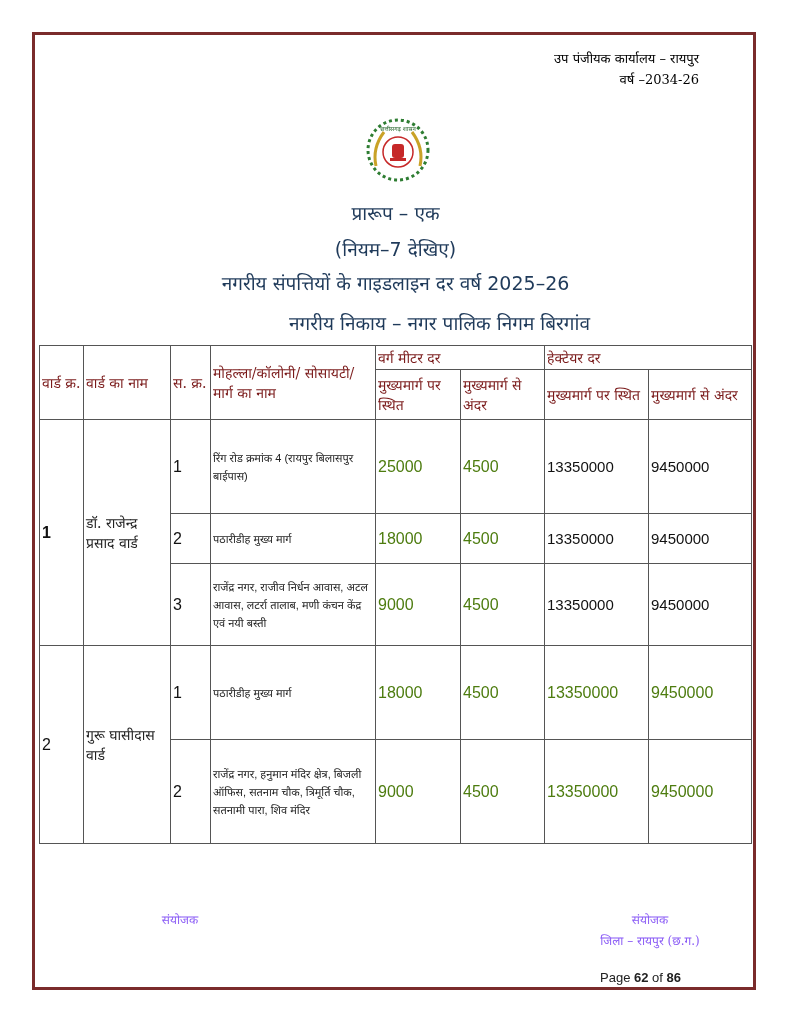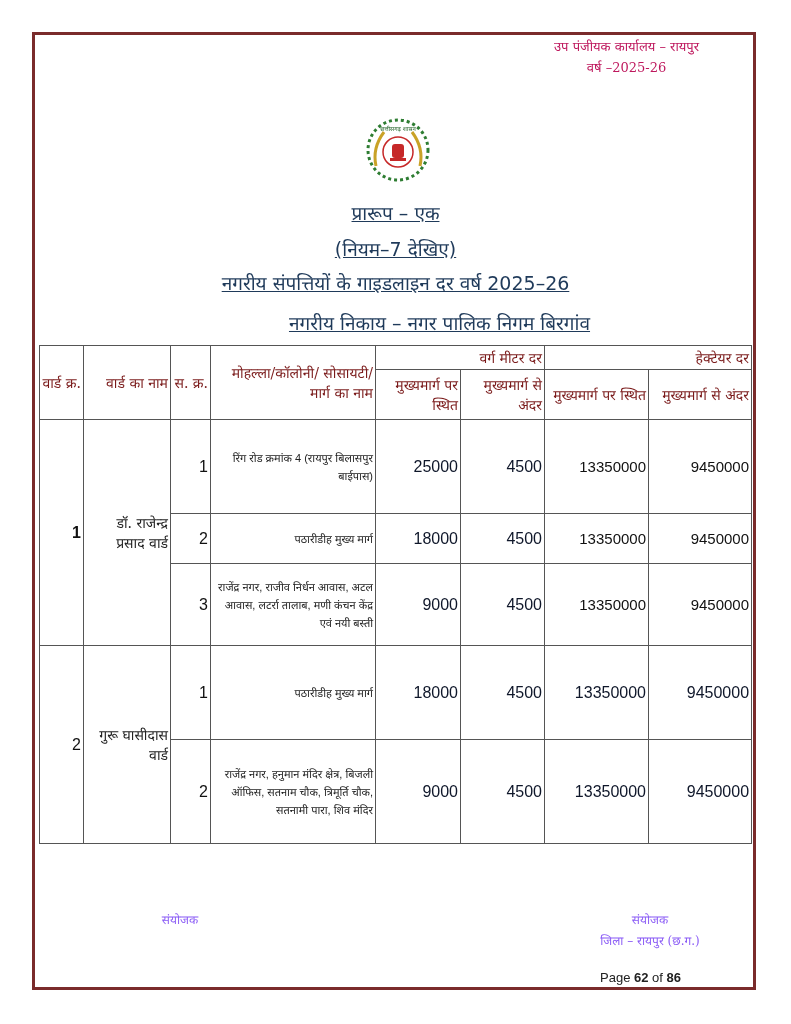--- a/index.html
+++ b/index.html
@@ -5,7 +5,7 @@
   html, body { margin:0; padding:0; background:#ffffff; }
   body { width:791px; height:1024px; position:relative; overflow:hidden; font-family:"DejaVu Sans", sans-serif; }
   .frame { position:absolute; left:32px; top:32px; width:724px; height:958px; border:3px solid #7a2b2b; box-sizing:border-box; }
-  .office { position:absolute; right:92px; top:36px; font-family:"DejaVu Serif", serif; font-size:13px; color:#be185d; text-align:center; line-height:21px; }
+  .office { position:absolute; right:92px; top:48px; font-family:"DejaVu Serif", serif; font-size:13px; color:#000000; text-align:right; line-height:21px; }
   .logo { position:absolute; left:362px; top:114px; width:72px; height:72px; }
   .title { position:absolute; left:0; width:791px; text-align:center; color:#1f3a5a; font-family:"DejaVu Sans", sans-serif;text-decoration:underline; }
   .t1 { top:200px; font-size:19px; }

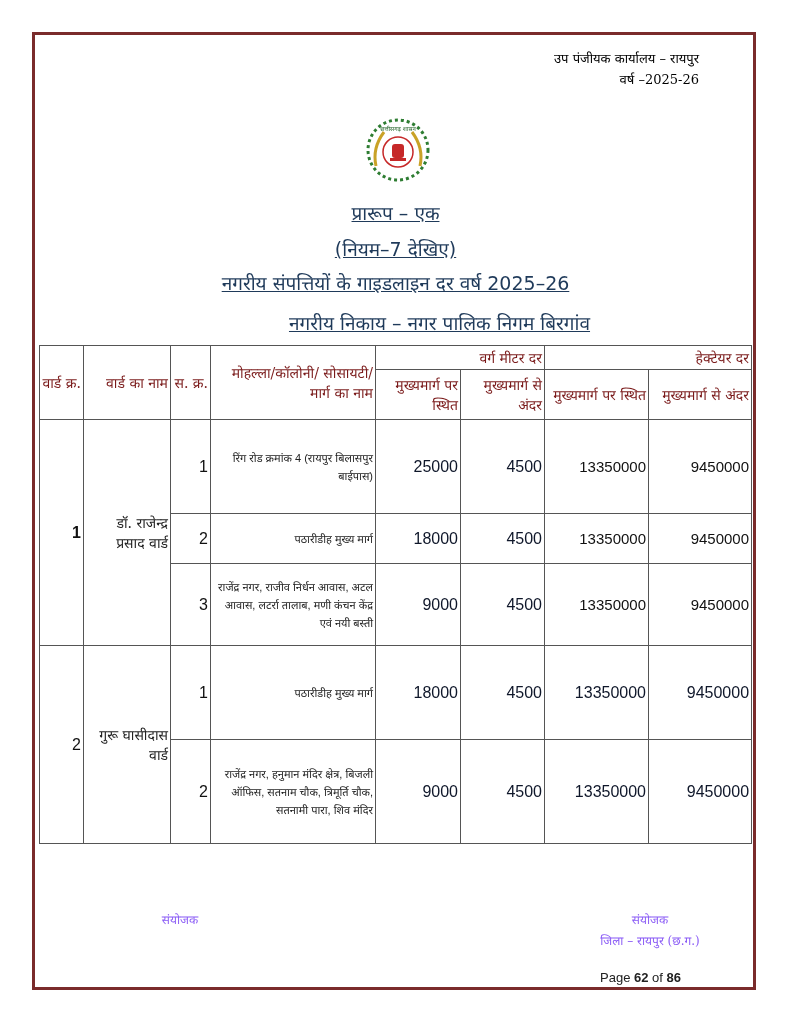--- a/index.html
+++ b/index.html
@@ -35,7 +35,7 @@
 
 <div class="office">
   <div>उप पंजीयक कार्यालय – रायपुर</div>
-  <div>वर्ष –2025-26</div>
+  <div>वर्ष –2034-26</div>
 </div>
 
 <div class="logo">

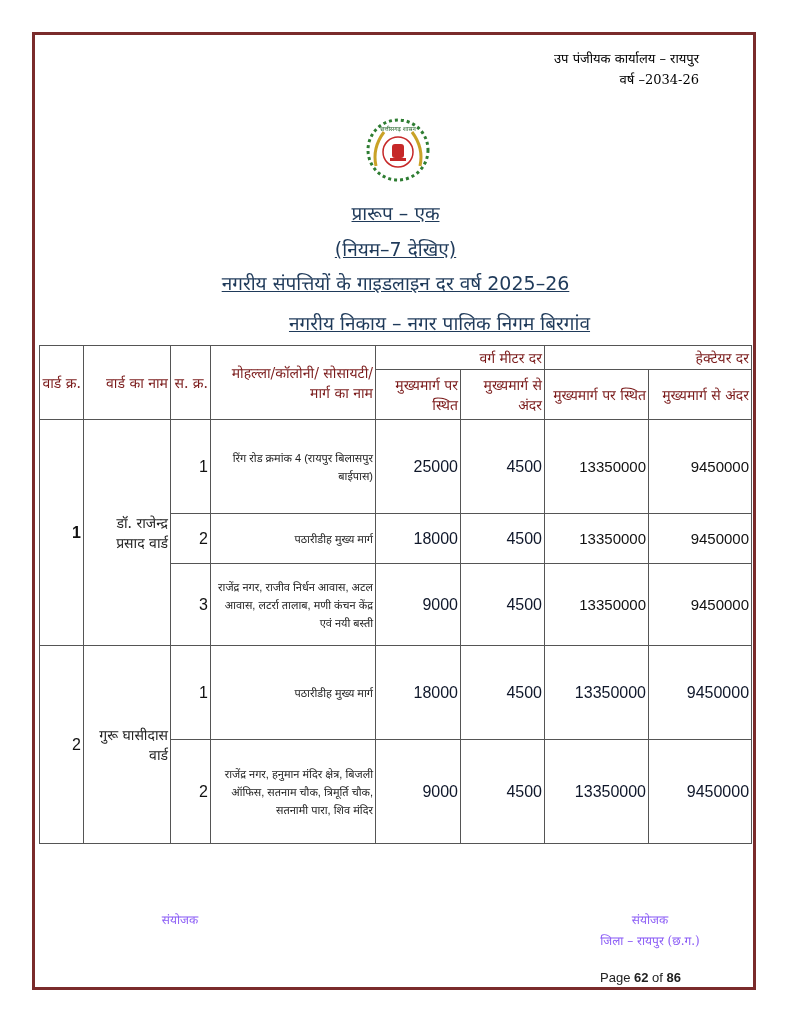--- a/index.html
+++ b/index.html
@@ -7,7 +7,7 @@
   .frame { position:absolute; left:32px; top:32px; width:724px; height:958px; border:3px solid #7a2b2b; box-sizing:border-box; }
   .office { position:absolute; right:92px; top:48px; font-family:"DejaVu Serif", serif; font-size:13px; color:#000000; text-align:right; line-height:21px; }
   .logo { position:absolute; left:362px; top:114px; width:72px; height:72px; }
-  .title { position:absolute; left:0; width:791px; text-align:center; color:#1f3a5a; font-family:"DejaVu Sans", sans-serif;text-decoration:underline; }
+  .title { position:absolute; left:0; width:791px; text-align:center; color:#1f3a5a; font-family:"DejaVu Sans", sans-serif; }
   .t1 { top:200px; font-size:19px; }
   .t2 { top:236px; font-size:19px; }
   .t3 { top:270px; font-size:19px; }

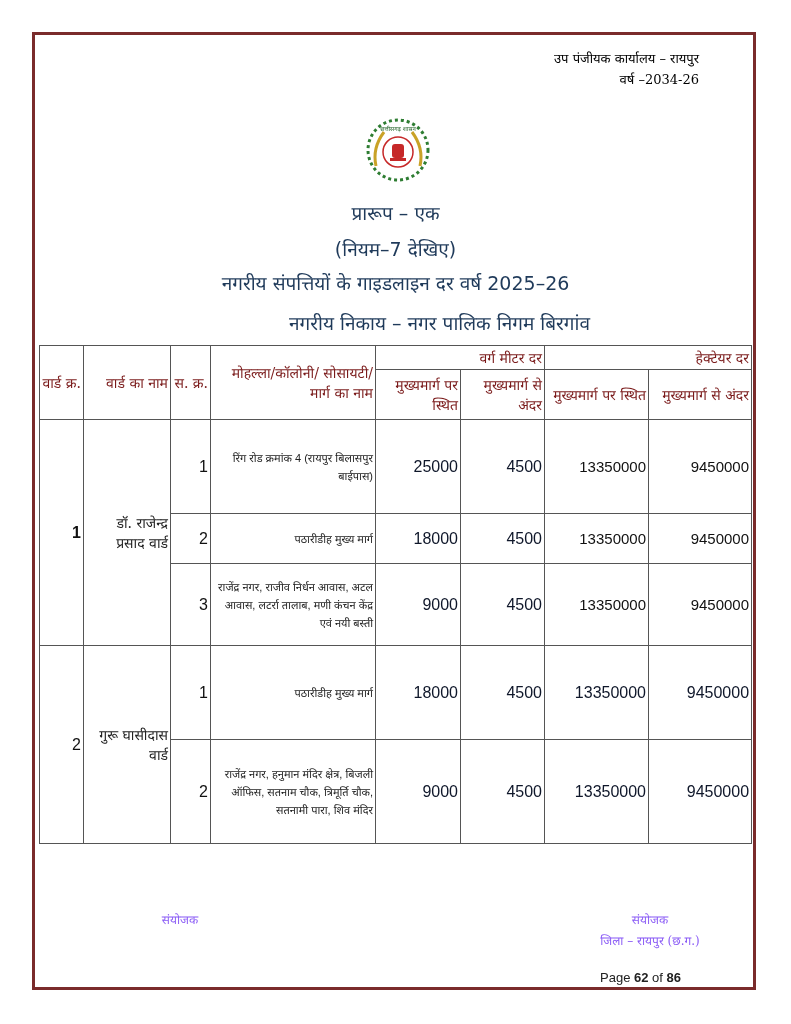--- a/index.html
+++ b/index.html
@@ -13,7 +13,7 @@
   .t3 { top:270px; font-size:19px; }
   .t4 { top:310px; font-size:19px;padding-left:44px; }
   table.rates { position:absolute; left:39px; top:345px; width:712px; border-collapse:collapse; table-layout:fixed; }
-  table.rates td, table.rates th { border:1px solid #555; text-align:right; vertical-align:middle; padding:0 2px; }
+  table.rates td, table.rates th { border:1px solid #555; text-align:left; vertical-align:middle; padding:0 2px; }
   table.rates th { color:#7a1a1a; font-weight:normal; font-family:"DejaVu Serif", serif; font-size:14px; line-height:20px; }
   .c-num { font-family:"Liberation Sans", sans-serif; font-size:15px; color:#111; }
   .c-num-lg { font-family:"Liberation Sans", sans-serif; font-size:16px; color:#0f172a; }

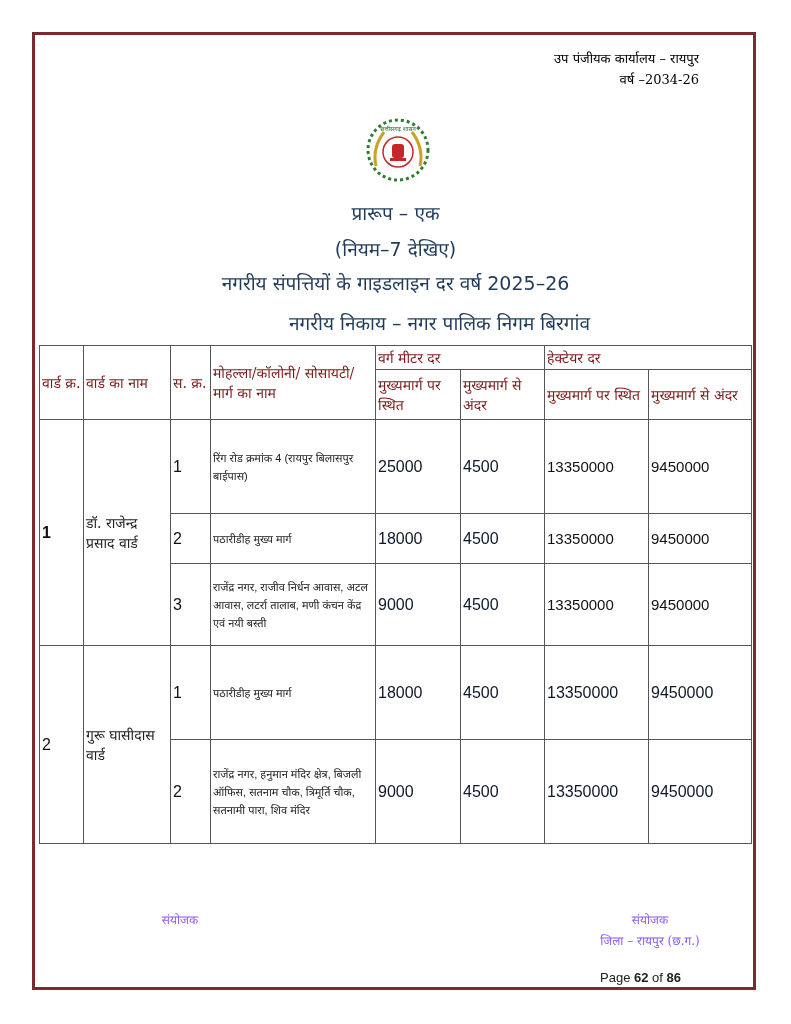--- a/index.html
+++ b/index.html
@@ -16,7 +16,7 @@
   table.rates td, table.rates th { border:1px solid #555; text-align:left; vertical-align:middle; padding:0 2px; }
   table.rates th { color:#7a1a1a; font-weight:normal; font-family:"DejaVu Serif", serif; font-size:14px; line-height:20px; }
   .c-num { font-family:"Liberation Sans", sans-serif; font-size:15px; color:#111; }
-  .c-num-lg { font-family:"Liberation Sans", sans-serif; font-size:16px; color:#0f172a; }
+  .c-num-lg { font-family:"Liberation Sans", sans-serif; font-size:16px; color:#4d7c0f; }
   .c-loc { font-family:Liberation Sans, sans-serif; font-size:11px; color:#222; line-height:18px; }
   .c-ward { font-family:"DejaVu Serif", serif; font-size:14px; color:#222; line-height:20px; }
   .c-wno { font-family:"Liberation Sans", sans-serif; font-size:16px; color:#111; }

